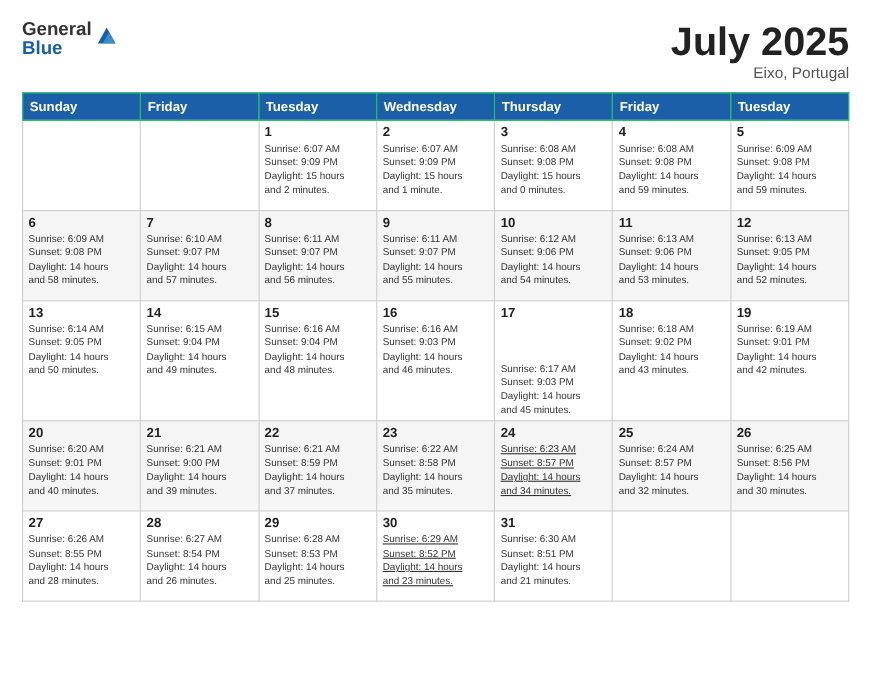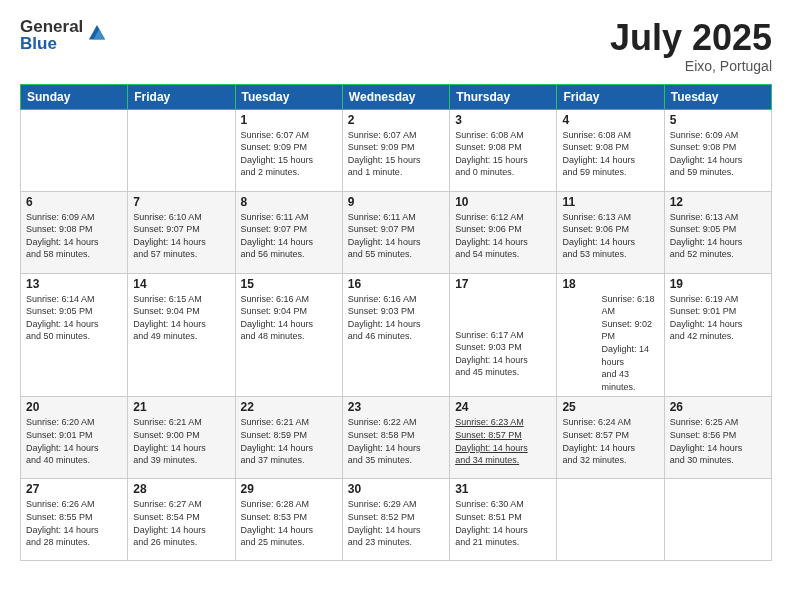--- a/index.html
+++ b/index.html
@@ -263,7 +263,7 @@
           </td>
           <td>
             <span class="day-num">18</span>
-            <div class="day-info" style="white-space: pre-line; margin-left: 39px;">Sunrise: 6:18 AM
+            <div class="day-info" style="white-space: pre-line;">Sunrise: 6:18 AM
 Sunset: 9:02 PM
 Daylight: 14 hours
 and 43 minutes.</div>

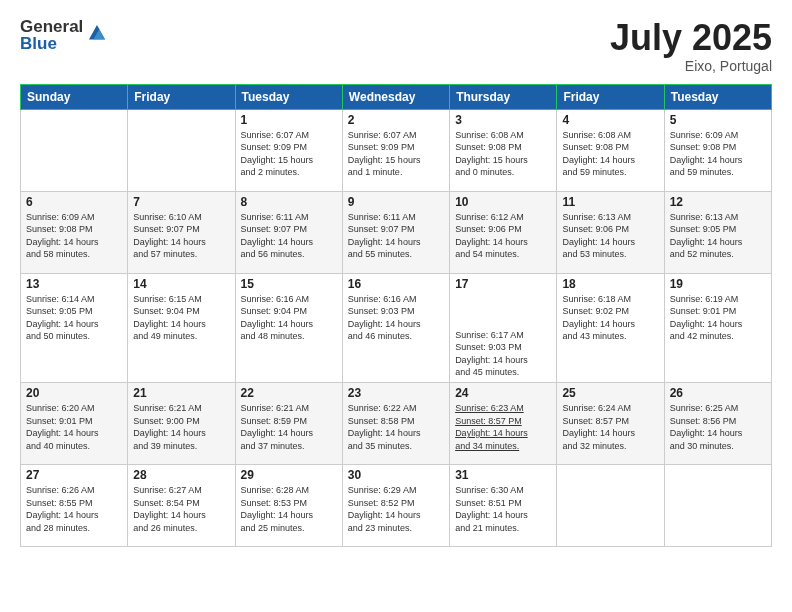--- a/index.html
+++ b/index.html
@@ -351,7 +351,7 @@
           </td>
           <td>
             <span class="day-num">30</span>
-            <div class="day-info" style="white-space: pre-line;">Sunrise: 6:29 AM
+            <div class="day-info" style="white-space: pre-line; text-decoration: underline;">Sunrise: 6:29 AM
 Sunset: 8:52 PM
 Daylight: 14 hours
 and 23 minutes.</div>

